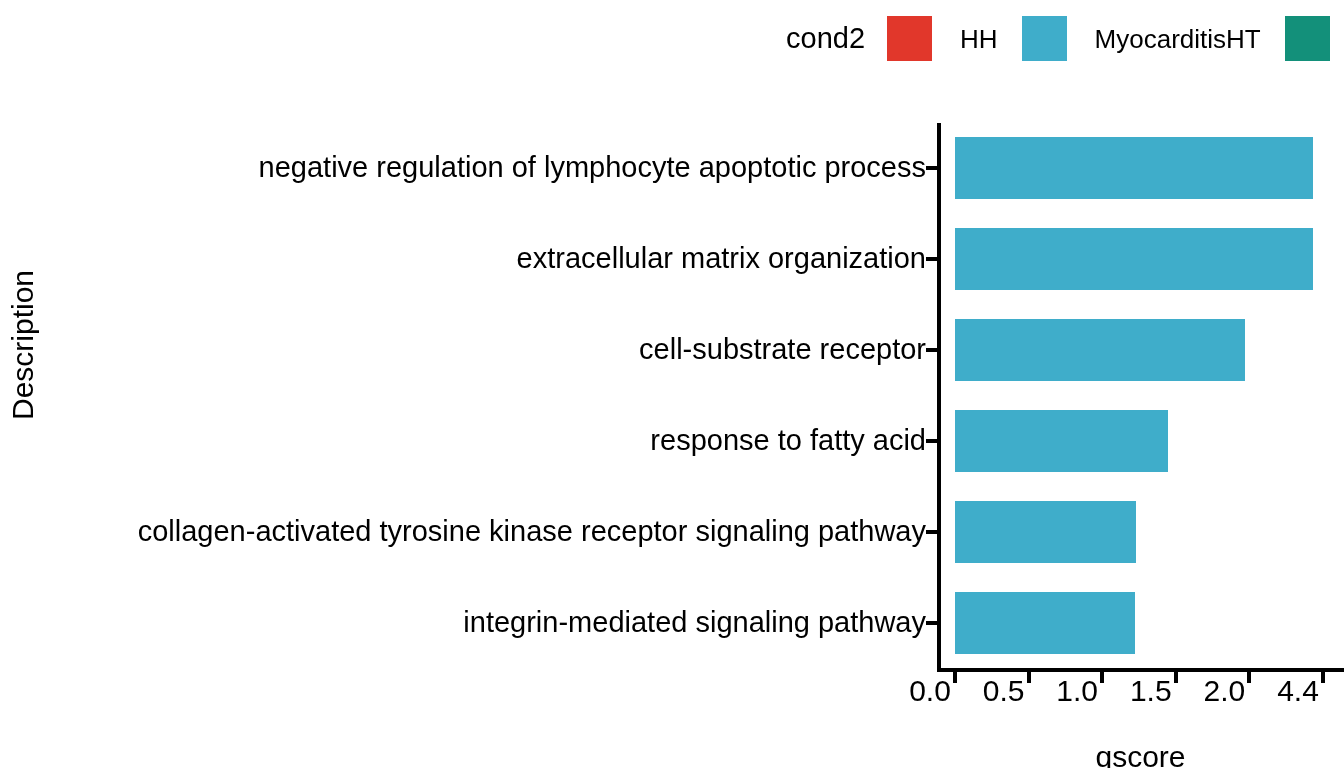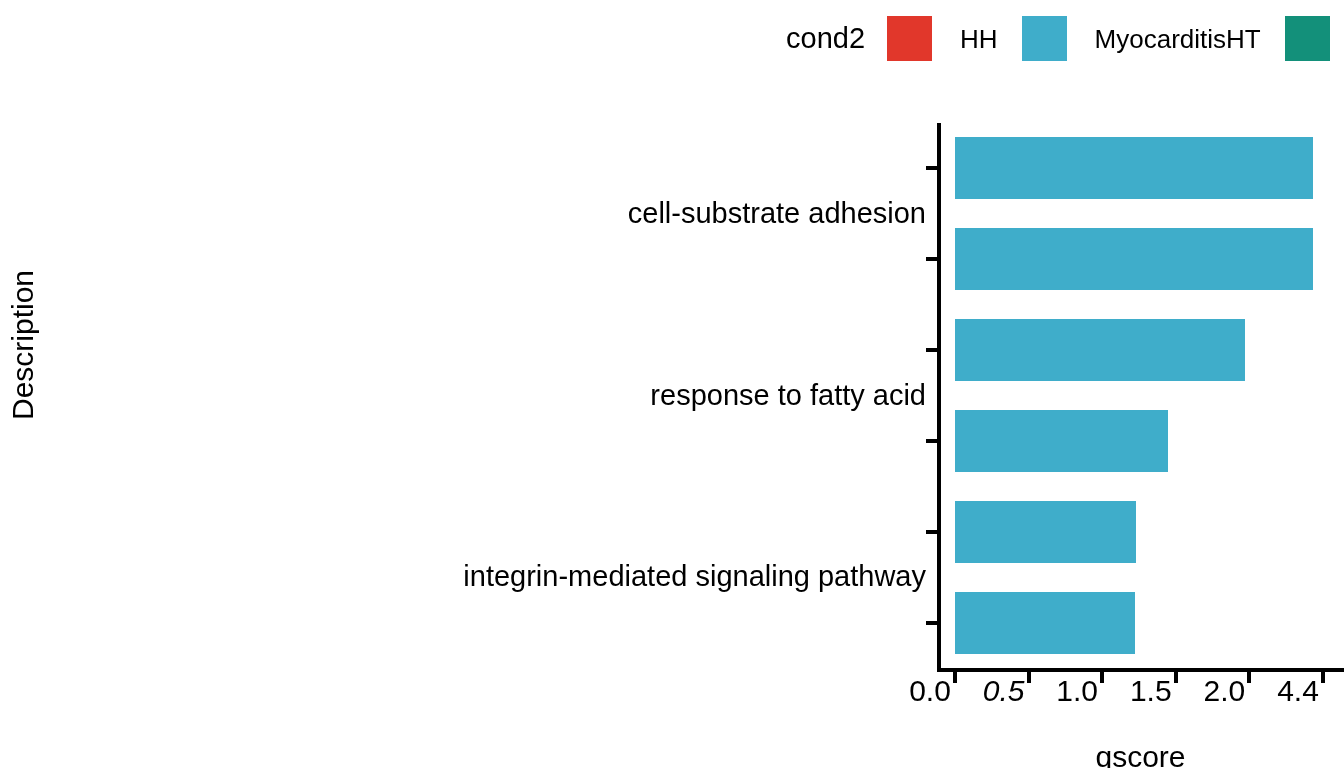--- a/index.html
+++ b/index.html
@@ -220,6 +220,9 @@
   </div>
 
   <div class="ytick-col" id="ytick-col">
+      <div class="ytick-row">
+        <span class="ytick-label">negative regulation of lymphocyte apoptotic process</span>
+      </div>
       <div class="ytick-row">
         <span class="ytick-label">cell-substrate adhesion</span>
       </div>

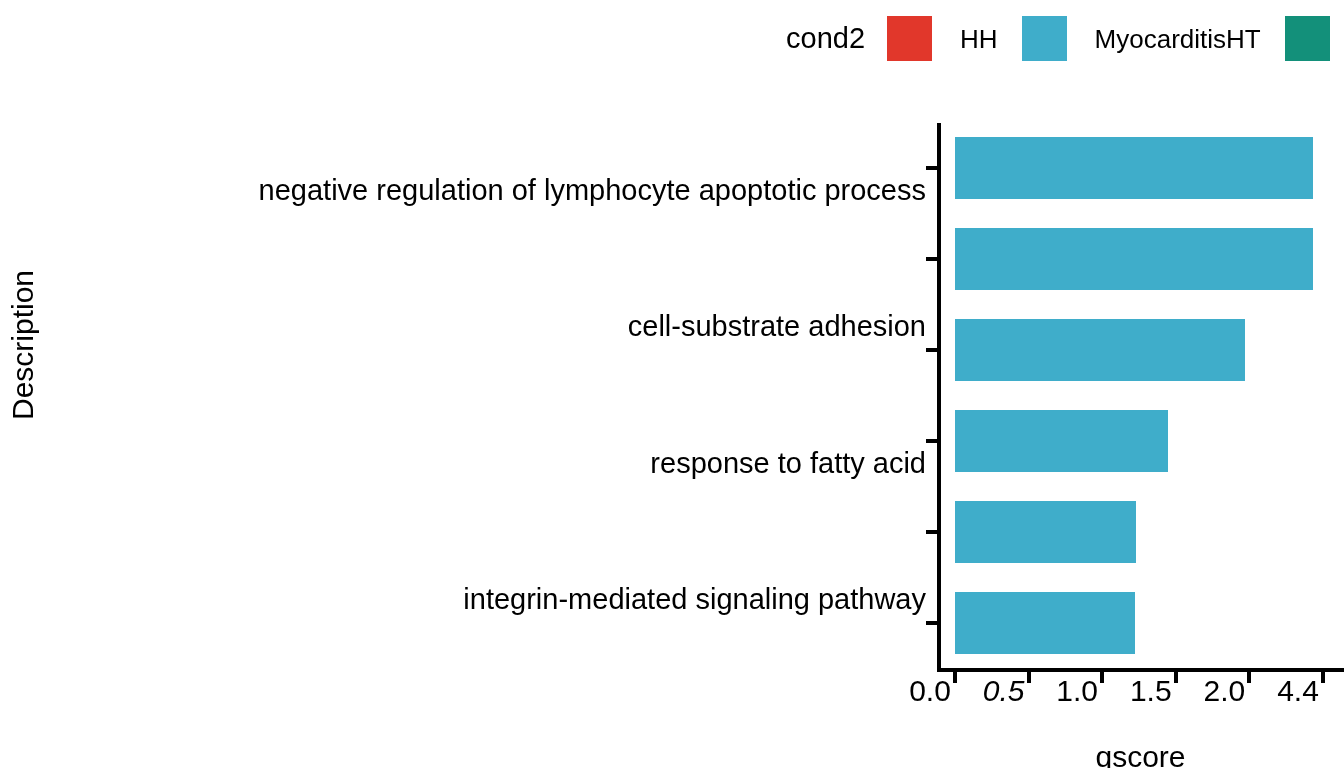--- a/index.html
+++ b/index.html
@@ -222,6 +222,9 @@
   <div class="ytick-col" id="ytick-col">
       <div class="ytick-row">
         <span class="ytick-label">negative regulation of lymphocyte apoptotic process</span>
+      </div>
+      <div class="ytick-row">
+        <span class="ytick-label">extracellular matrix organization</span>
       </div>
       <div class="ytick-row">
         <span class="ytick-label">cell-substrate adhesion</span>

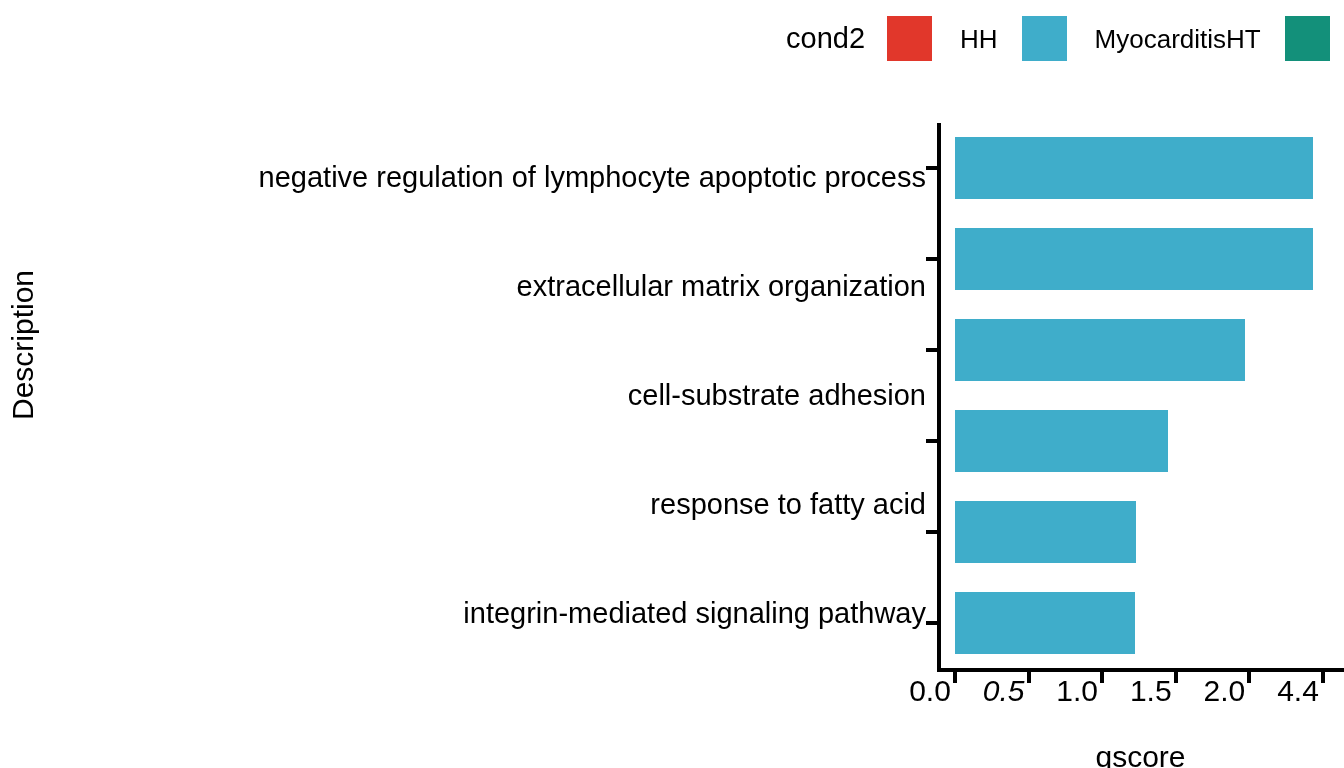--- a/index.html
+++ b/index.html
@@ -227,7 +227,7 @@
         <span class="ytick-label">extracellular matrix organization</span>
       </div>
       <div class="ytick-row">
-        <span class="ytick-label">cell-substrate adhesion</span>
+        <span class="ytick-label">cell-substrate receptor</span>
       </div>
       <div class="ytick-row">
         <span class="ytick-label">response to fatty acid</span>

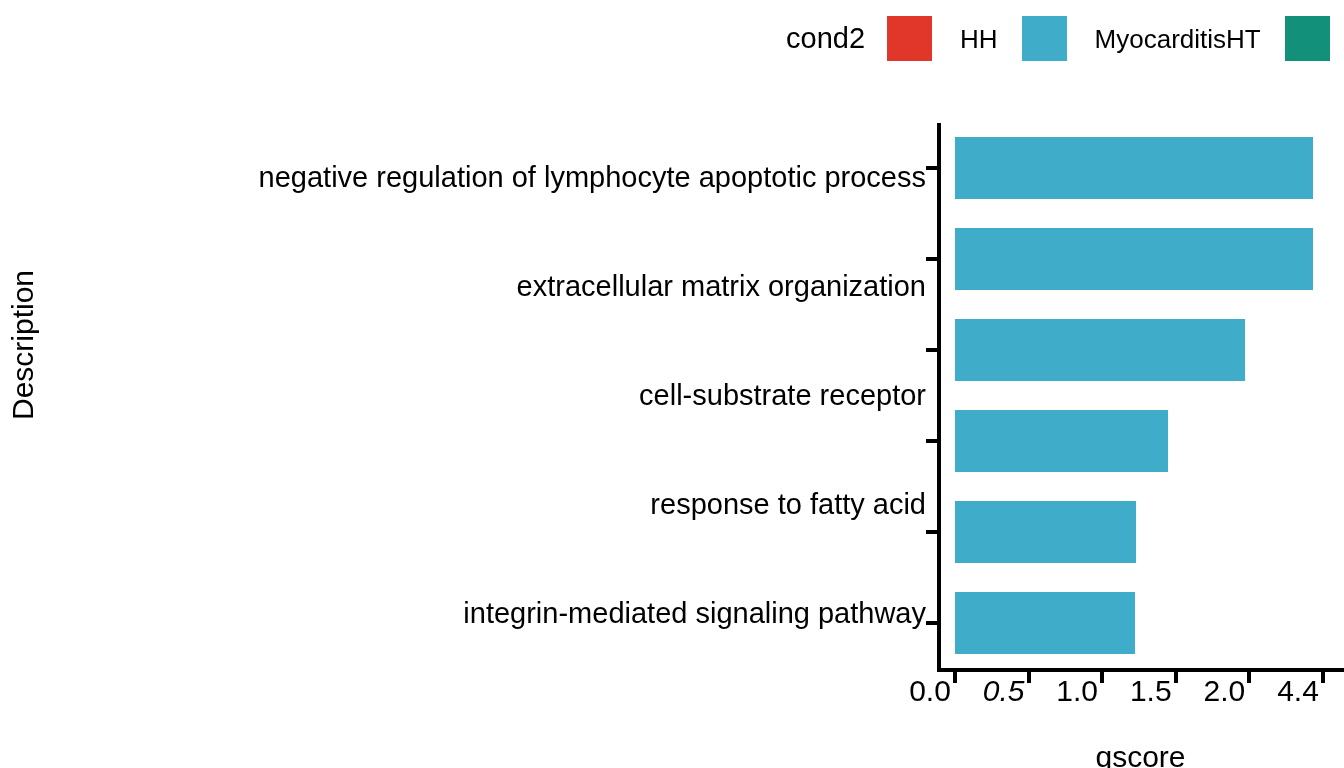--- a/index.html
+++ b/index.html
@@ -231,6 +231,9 @@
       </div>
       <div class="ytick-row">
         <span class="ytick-label">response to fatty acid</span>
+      </div>
+      <div class="ytick-row">
+        <span class="ytick-label">collagen-activated tyrosine kinase receptor signaling pathway</span>
       </div>
       <div class="ytick-row">
         <span class="ytick-label">integrin-mediated signaling pathway</span>

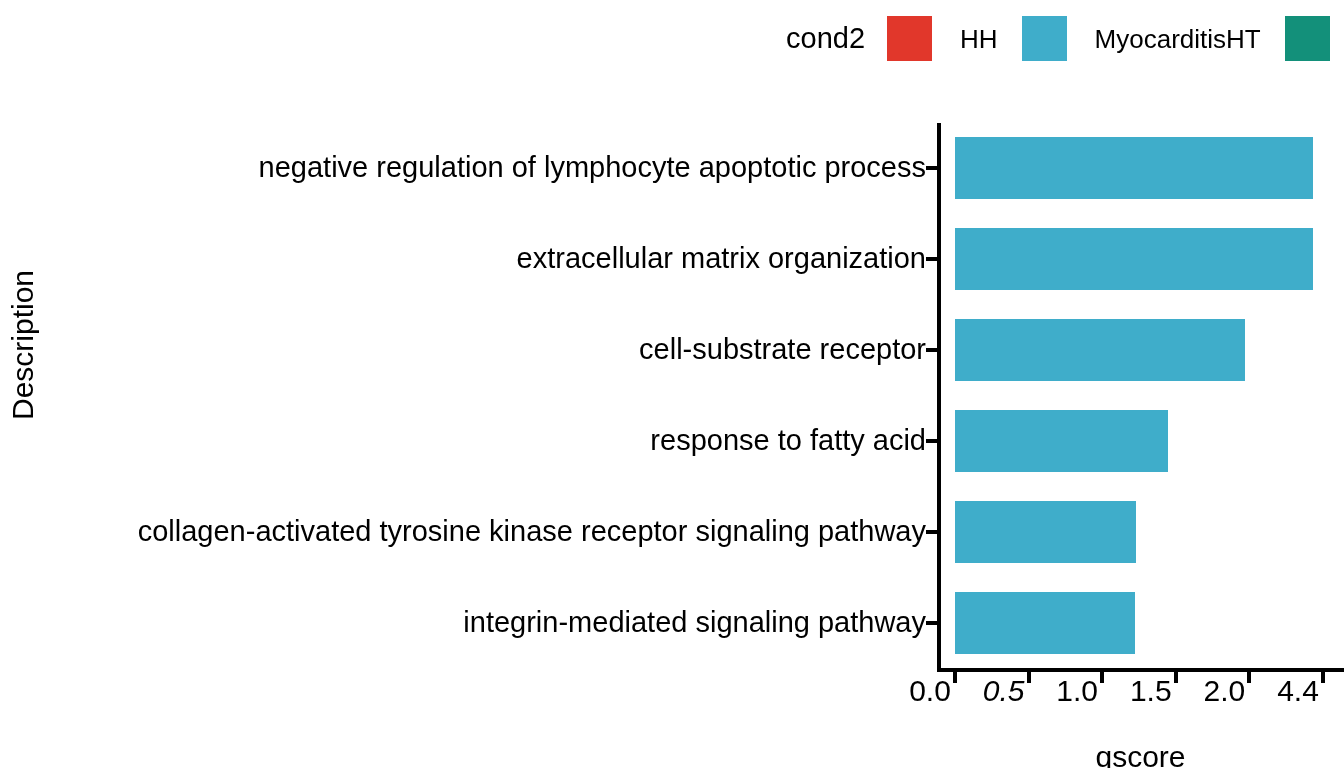--- a/index.html
+++ b/index.html
@@ -283,7 +283,7 @@
 
   <div class="xtick-labels" id="xtick-labels">
       <div class="xtick-label" style="left: 18px;">0.0</div>
-      <div class="xtick-label" style="left: 91.6px; font-style: italic;">0.5</div>
+      <div class="xtick-label" style="left: 91.6px;">0.5</div>
       <div class="xtick-label" style="left: 165.2px;">1.0</div>
       <div class="xtick-label" style="left: 238.8px;">1.5</div>
       <div class="xtick-label" style="left: 312.4px;">2.0</div>

